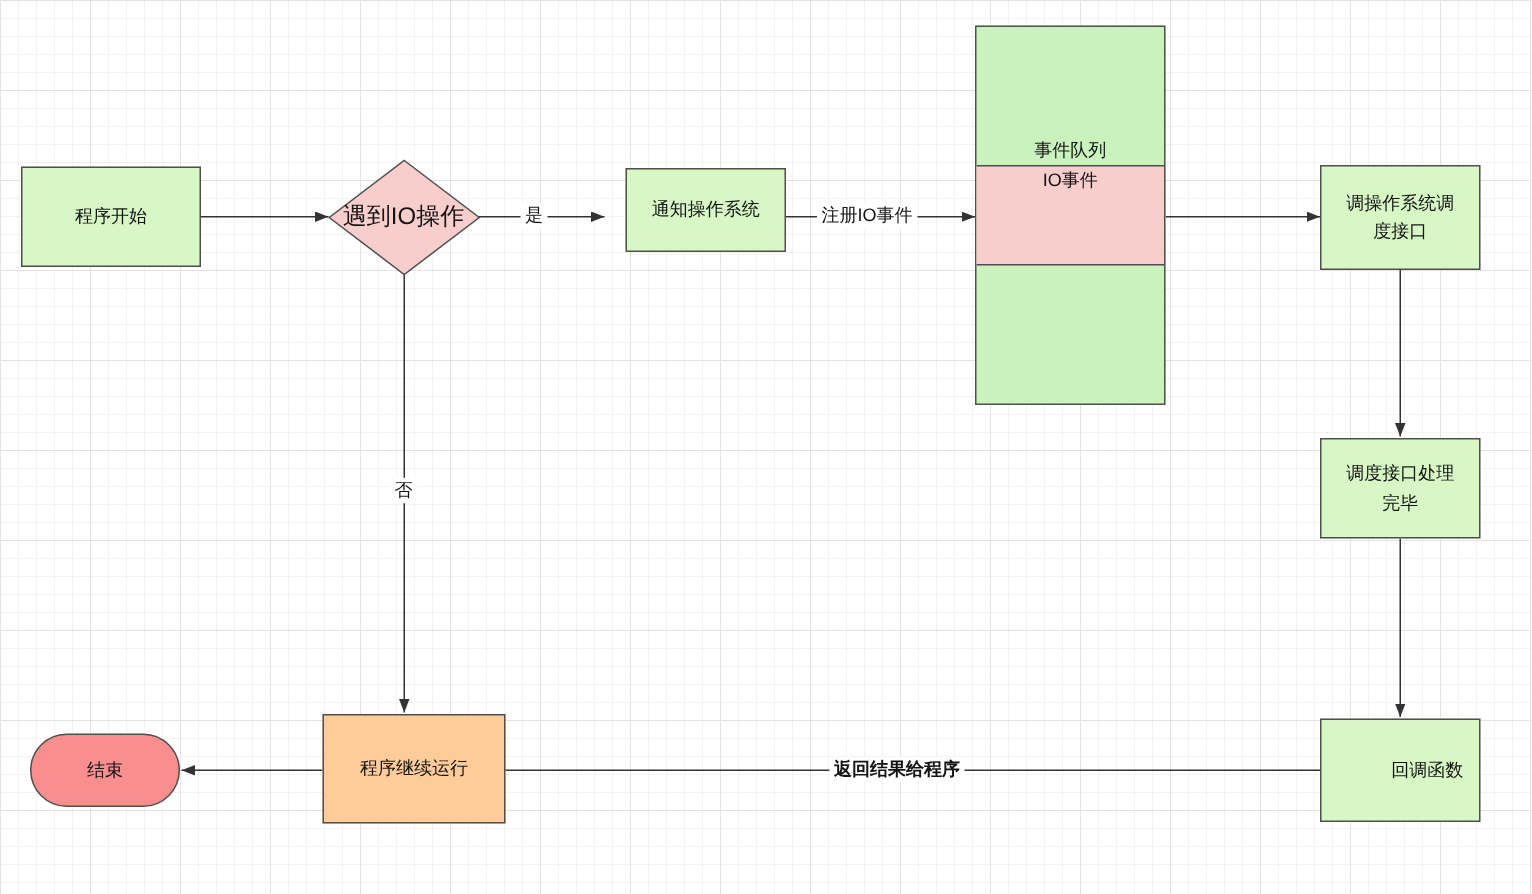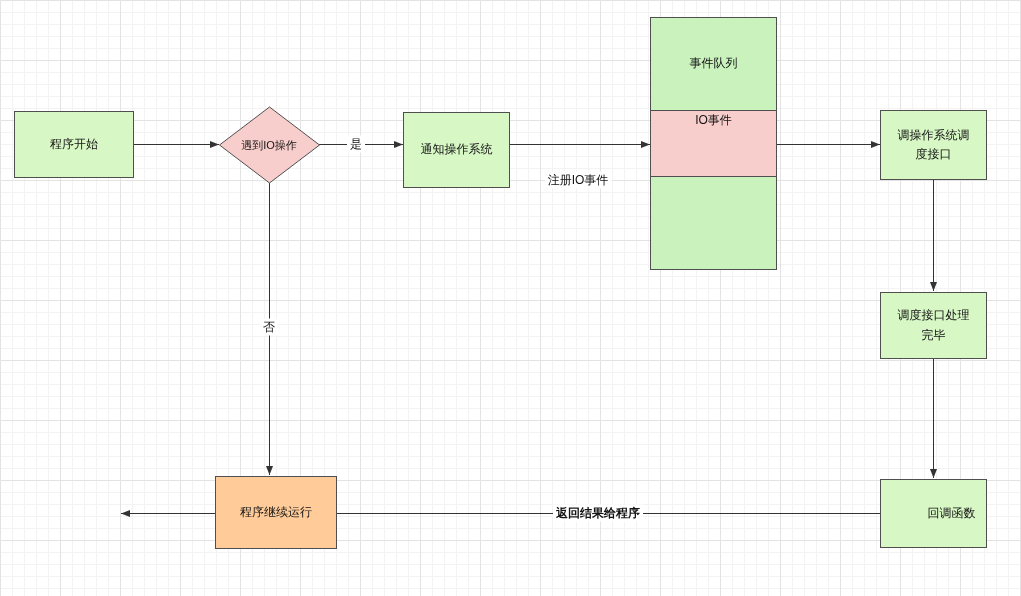--- a/index.html
+++ b/index.html
@@ -52,7 +52,7 @@
   .queue-top, .queue-bottom {
     height: 92px;
     display: flex;
-    align-items: center;
+    align-items: flex-end;
     justify-content: center;
   }
   .queue-band {

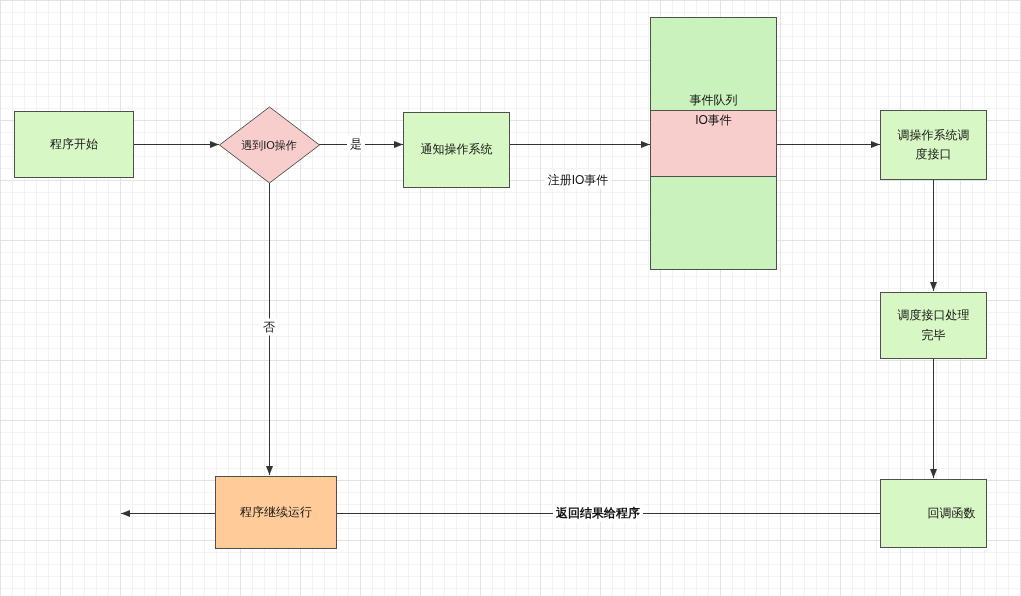--- a/index.html
+++ b/index.html
@@ -70,7 +70,7 @@
     left: 269px;
     top: 145px;
     transform: translate(-50%, -50%);
-    font-size: 11px;
+    font-size: 16px;
     color: #141414;
     white-space: nowrap;
   }

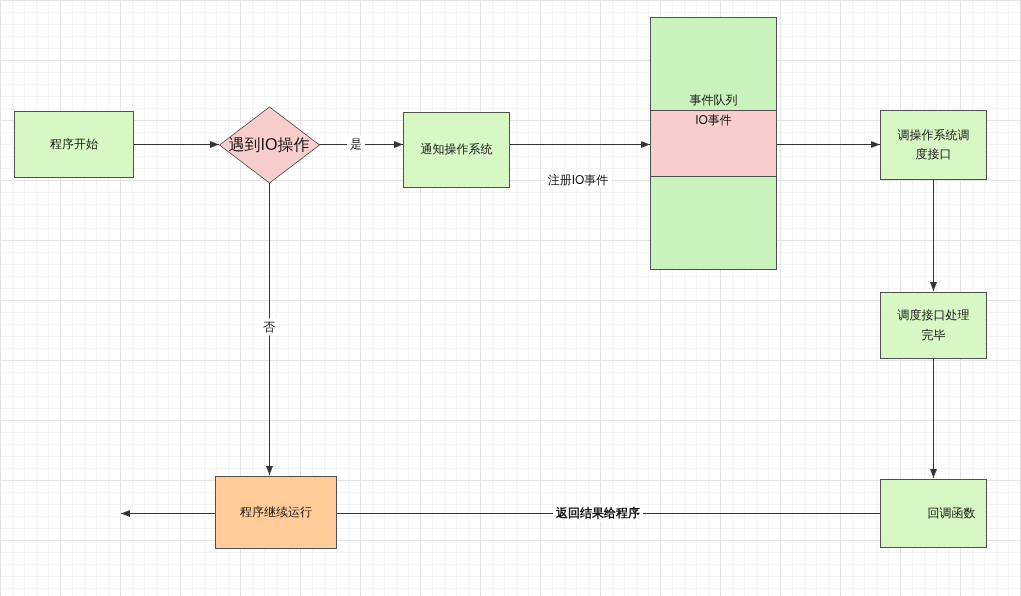--- a/index.html
+++ b/index.html
@@ -117,7 +117,7 @@
     <span>遇到IO操作</span>
   </div>
 
-  <div class="node green" style="left:403px; top:112px; width:107px; height:76px;text-align:center;">
+  <div class="node green" style="left:417px; top:112px; width:107px; height:56px;text-align:center;">
     <span>通知操作系统</span>
   </div>
 

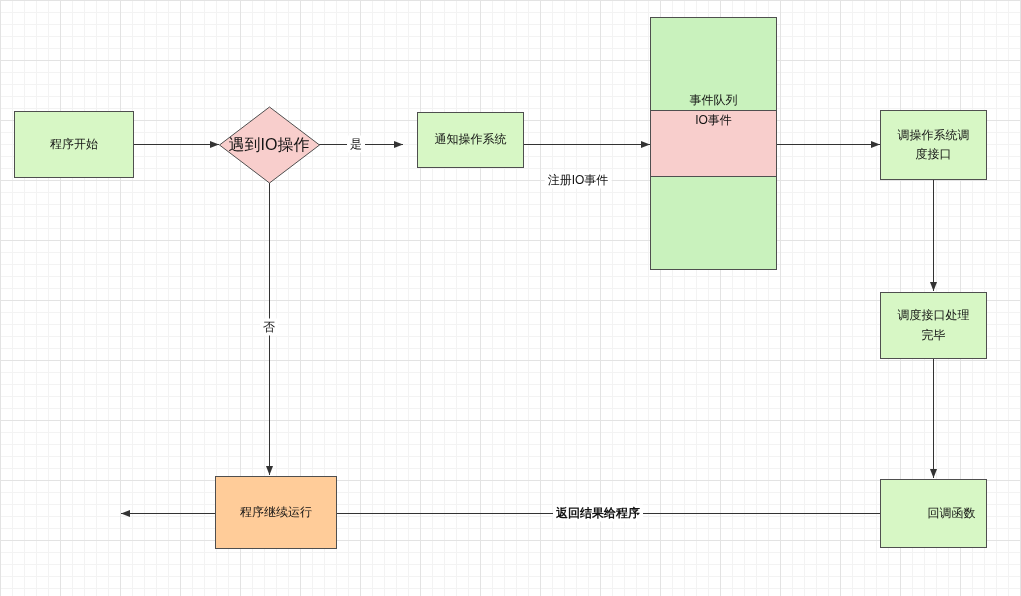--- a/index.html
+++ b/index.html
@@ -149,7 +149,7 @@
 
 
   <div class="edge-label" style="left:356px; top:144px;">是</div>
-  <div class="edge-label" style="left:578px; top:144px;margin-top:36px;">注册IO事件</div>
+  <div class="edge-label" style="left:578px; top:144px;">注册IO事件</div>
   <div class="edge-label" style="left:269px; top:327px;">否</div>
   <div class="edge-label" style="left:598px; top:513px;font-weight:bold;">返回结果给程序</div>
 

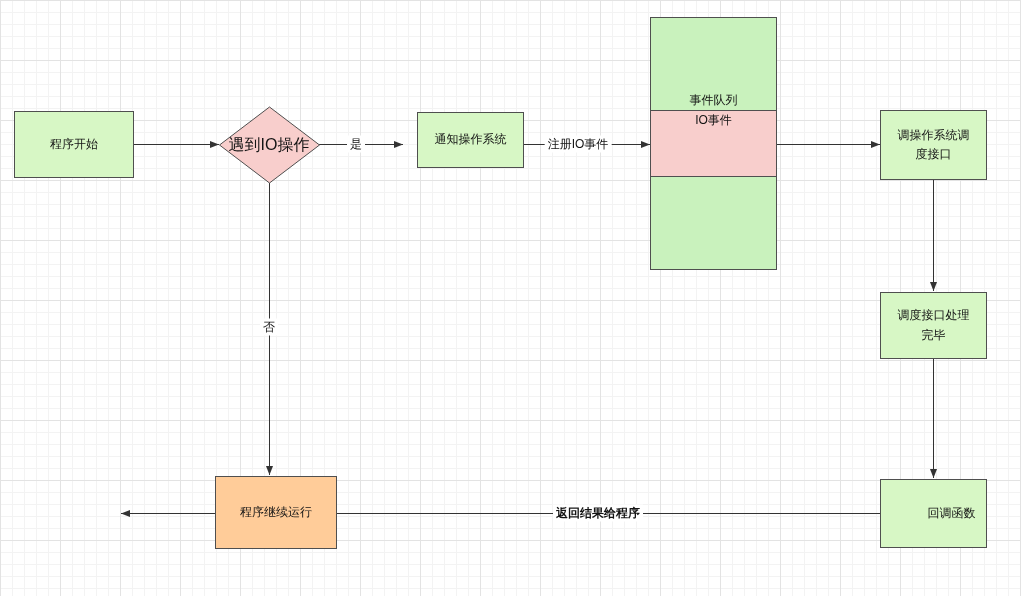--- a/index.html
+++ b/index.html
@@ -147,6 +147,9 @@
     <span>程序继续运行</span>
   </div>
 
+  <div class="node red pill" style="left:20px; top:489px; width:100px; height:49px;">
+    <span>结束</span>
+  </div>
 
   <div class="edge-label" style="left:356px; top:144px;">是</div>
   <div class="edge-label" style="left:578px; top:144px;">注册IO事件</div>

